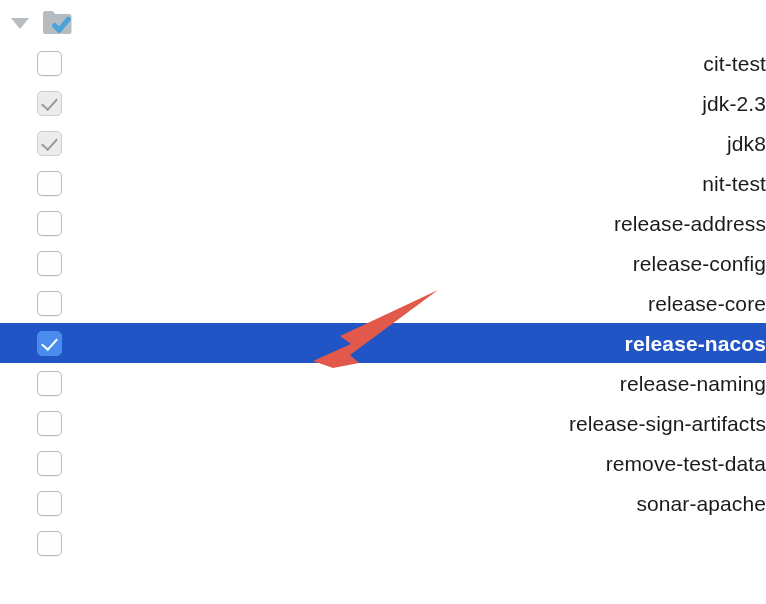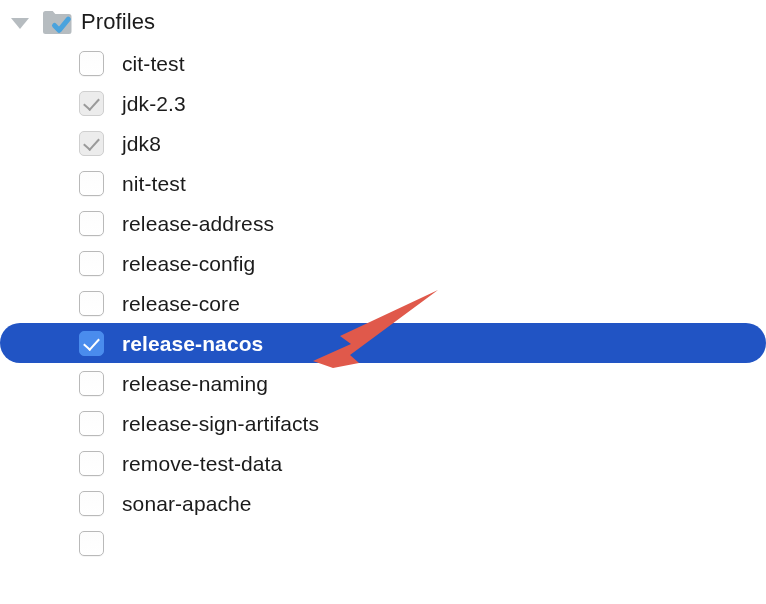--- a/index.html
+++ b/index.html
@@ -180,7 +180,6 @@
         <path d="M12.5 16.5 l4.6 4.8 l9.2 -11.2" fill="none" stroke="#4aa3dd" stroke-width="5" stroke-linecap="round" stroke-linejoin="round"></path>
       </svg>
     </span>
-    <span class="root-label">Profiles</span>
   </div>
 
   <div class="rows">

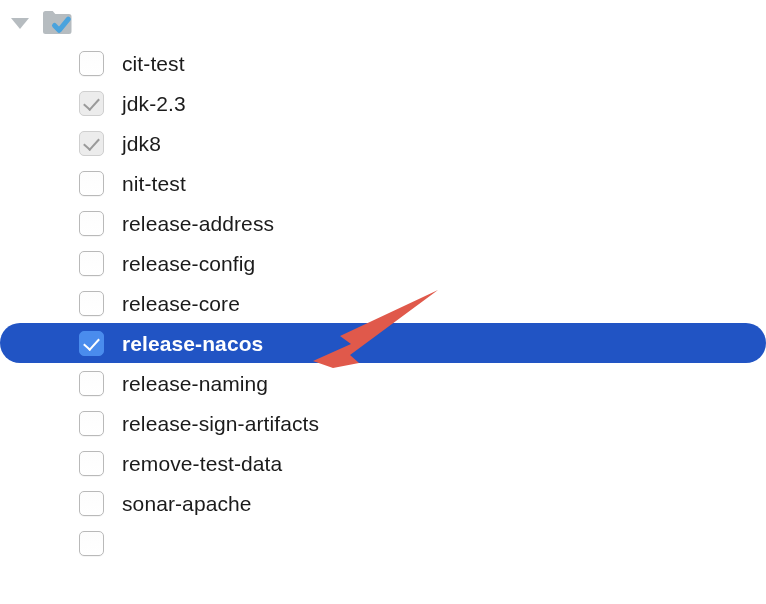--- a/index.html
+++ b/index.html
@@ -86,8 +86,9 @@
     display: flex;
     align-items: center;
     box-sizing: border-box;
-    padding-left: 79px;
+    padding-left: 37px;
     cursor: default;
+    justify-content: space-between;
   }
 
   .tree-row.selected {

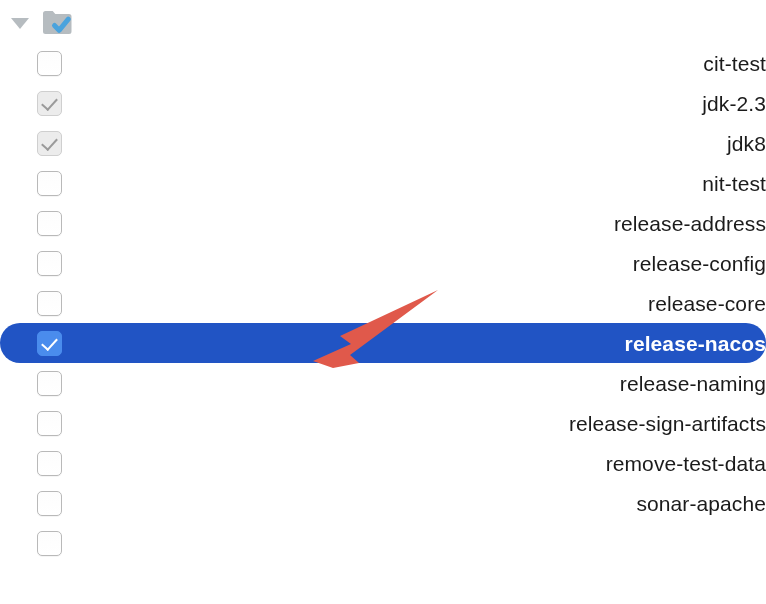--- a/index.html
+++ b/index.html
@@ -93,7 +93,6 @@
 
   .tree-row.selected {
     background: #2154c4;
-    border-radius: 20px;
   }
 
   

